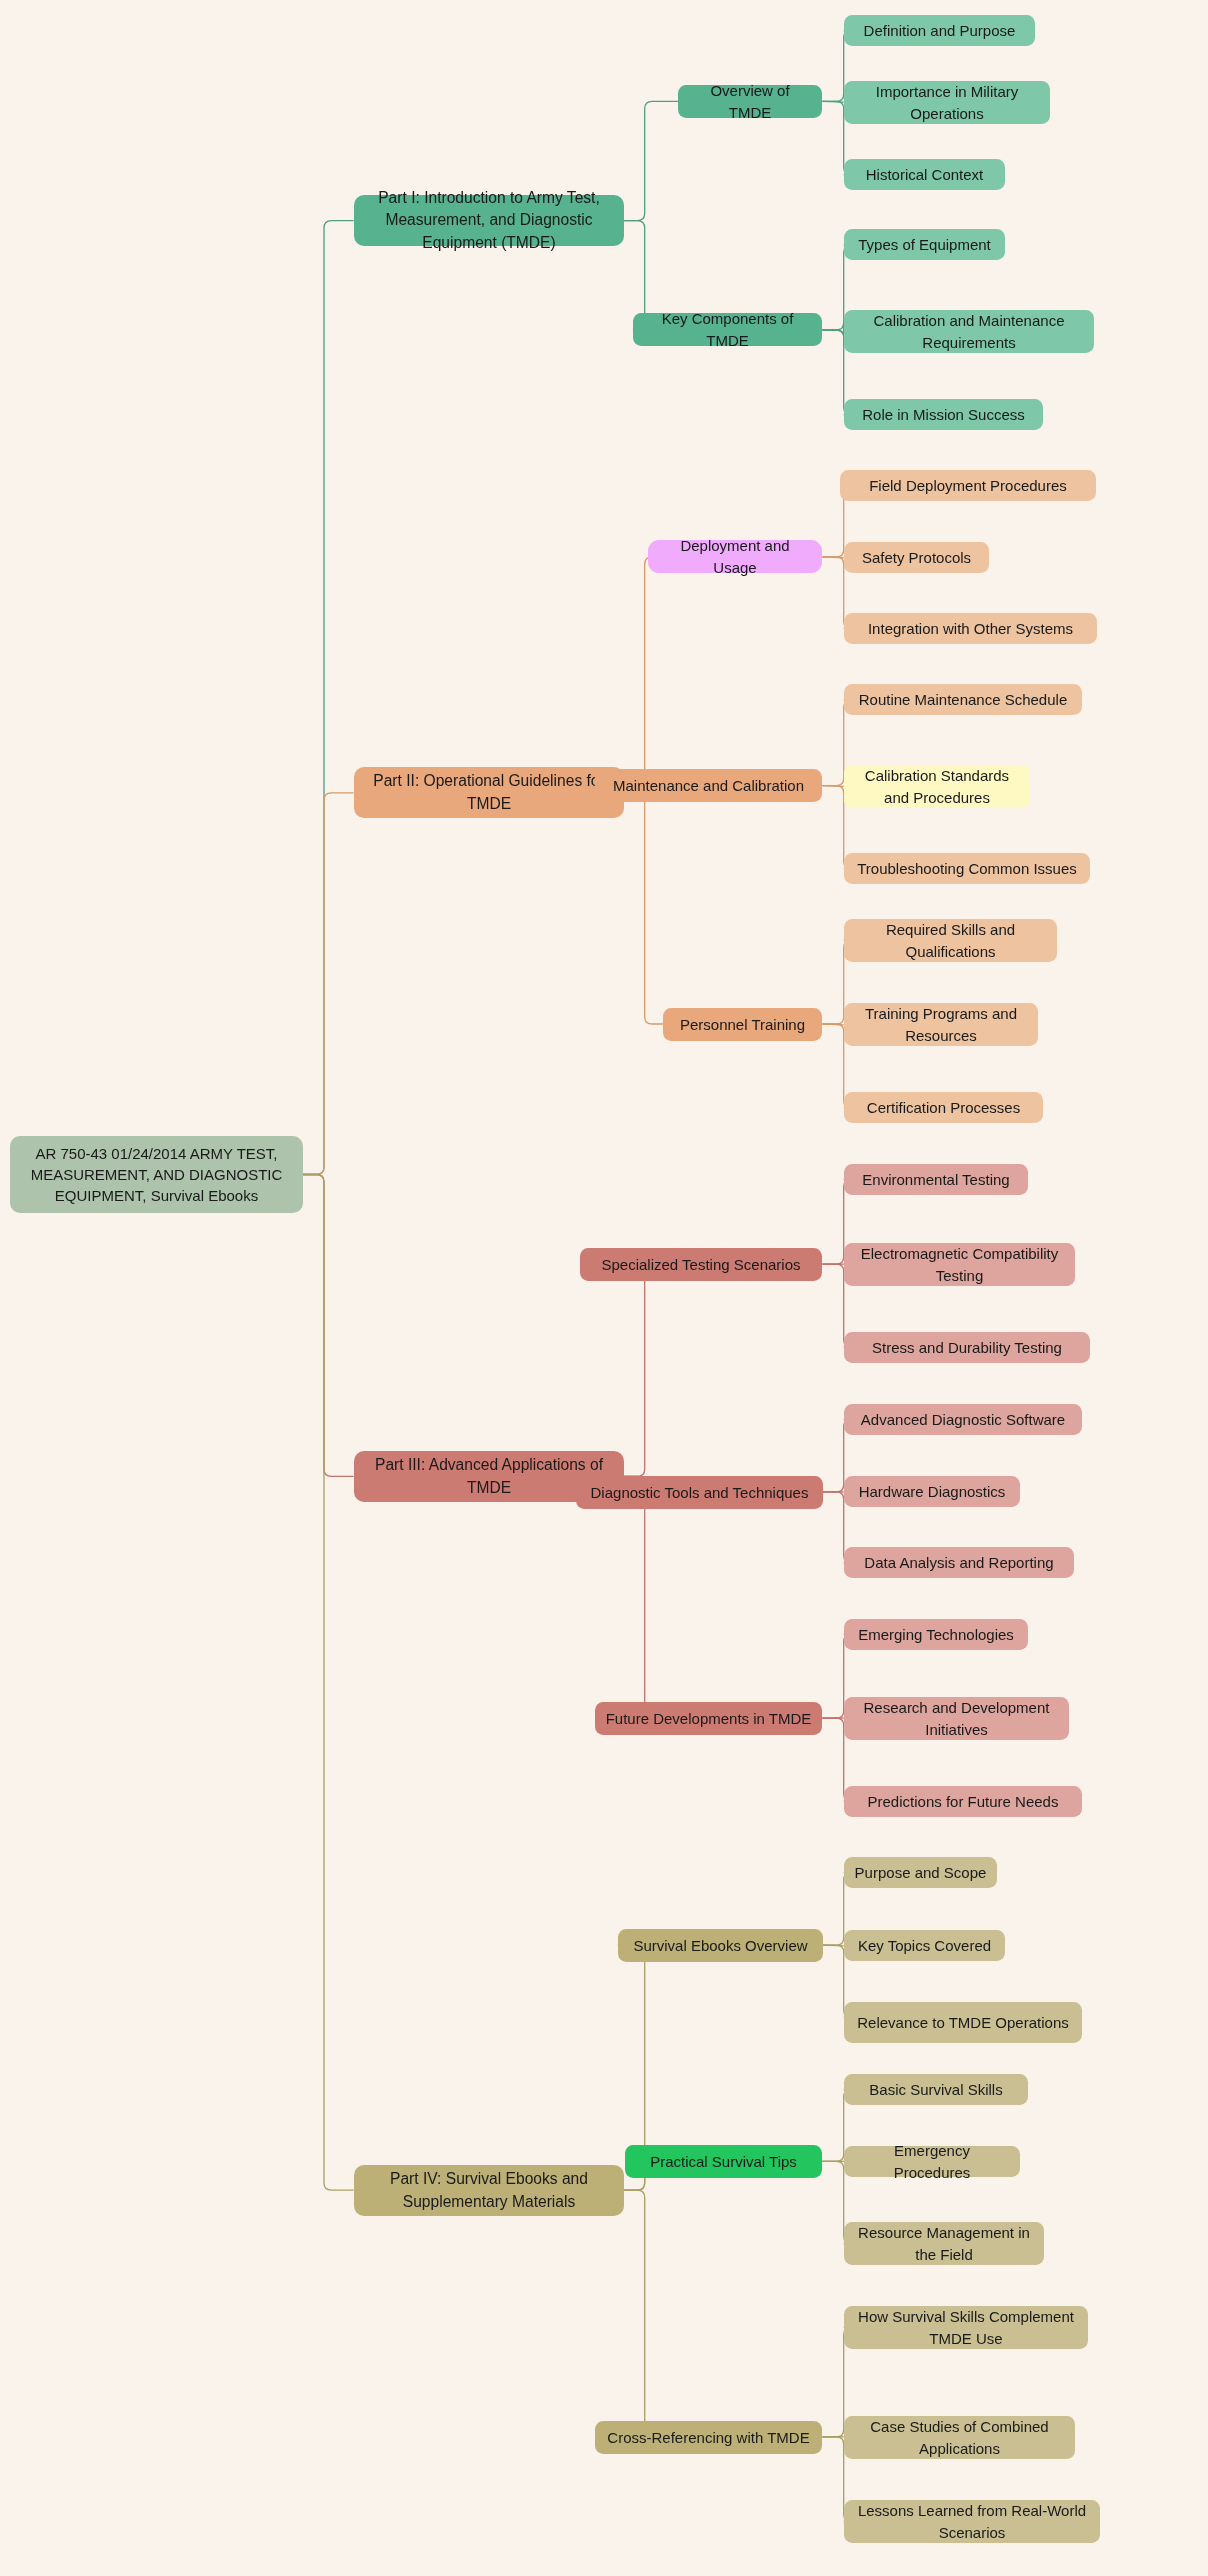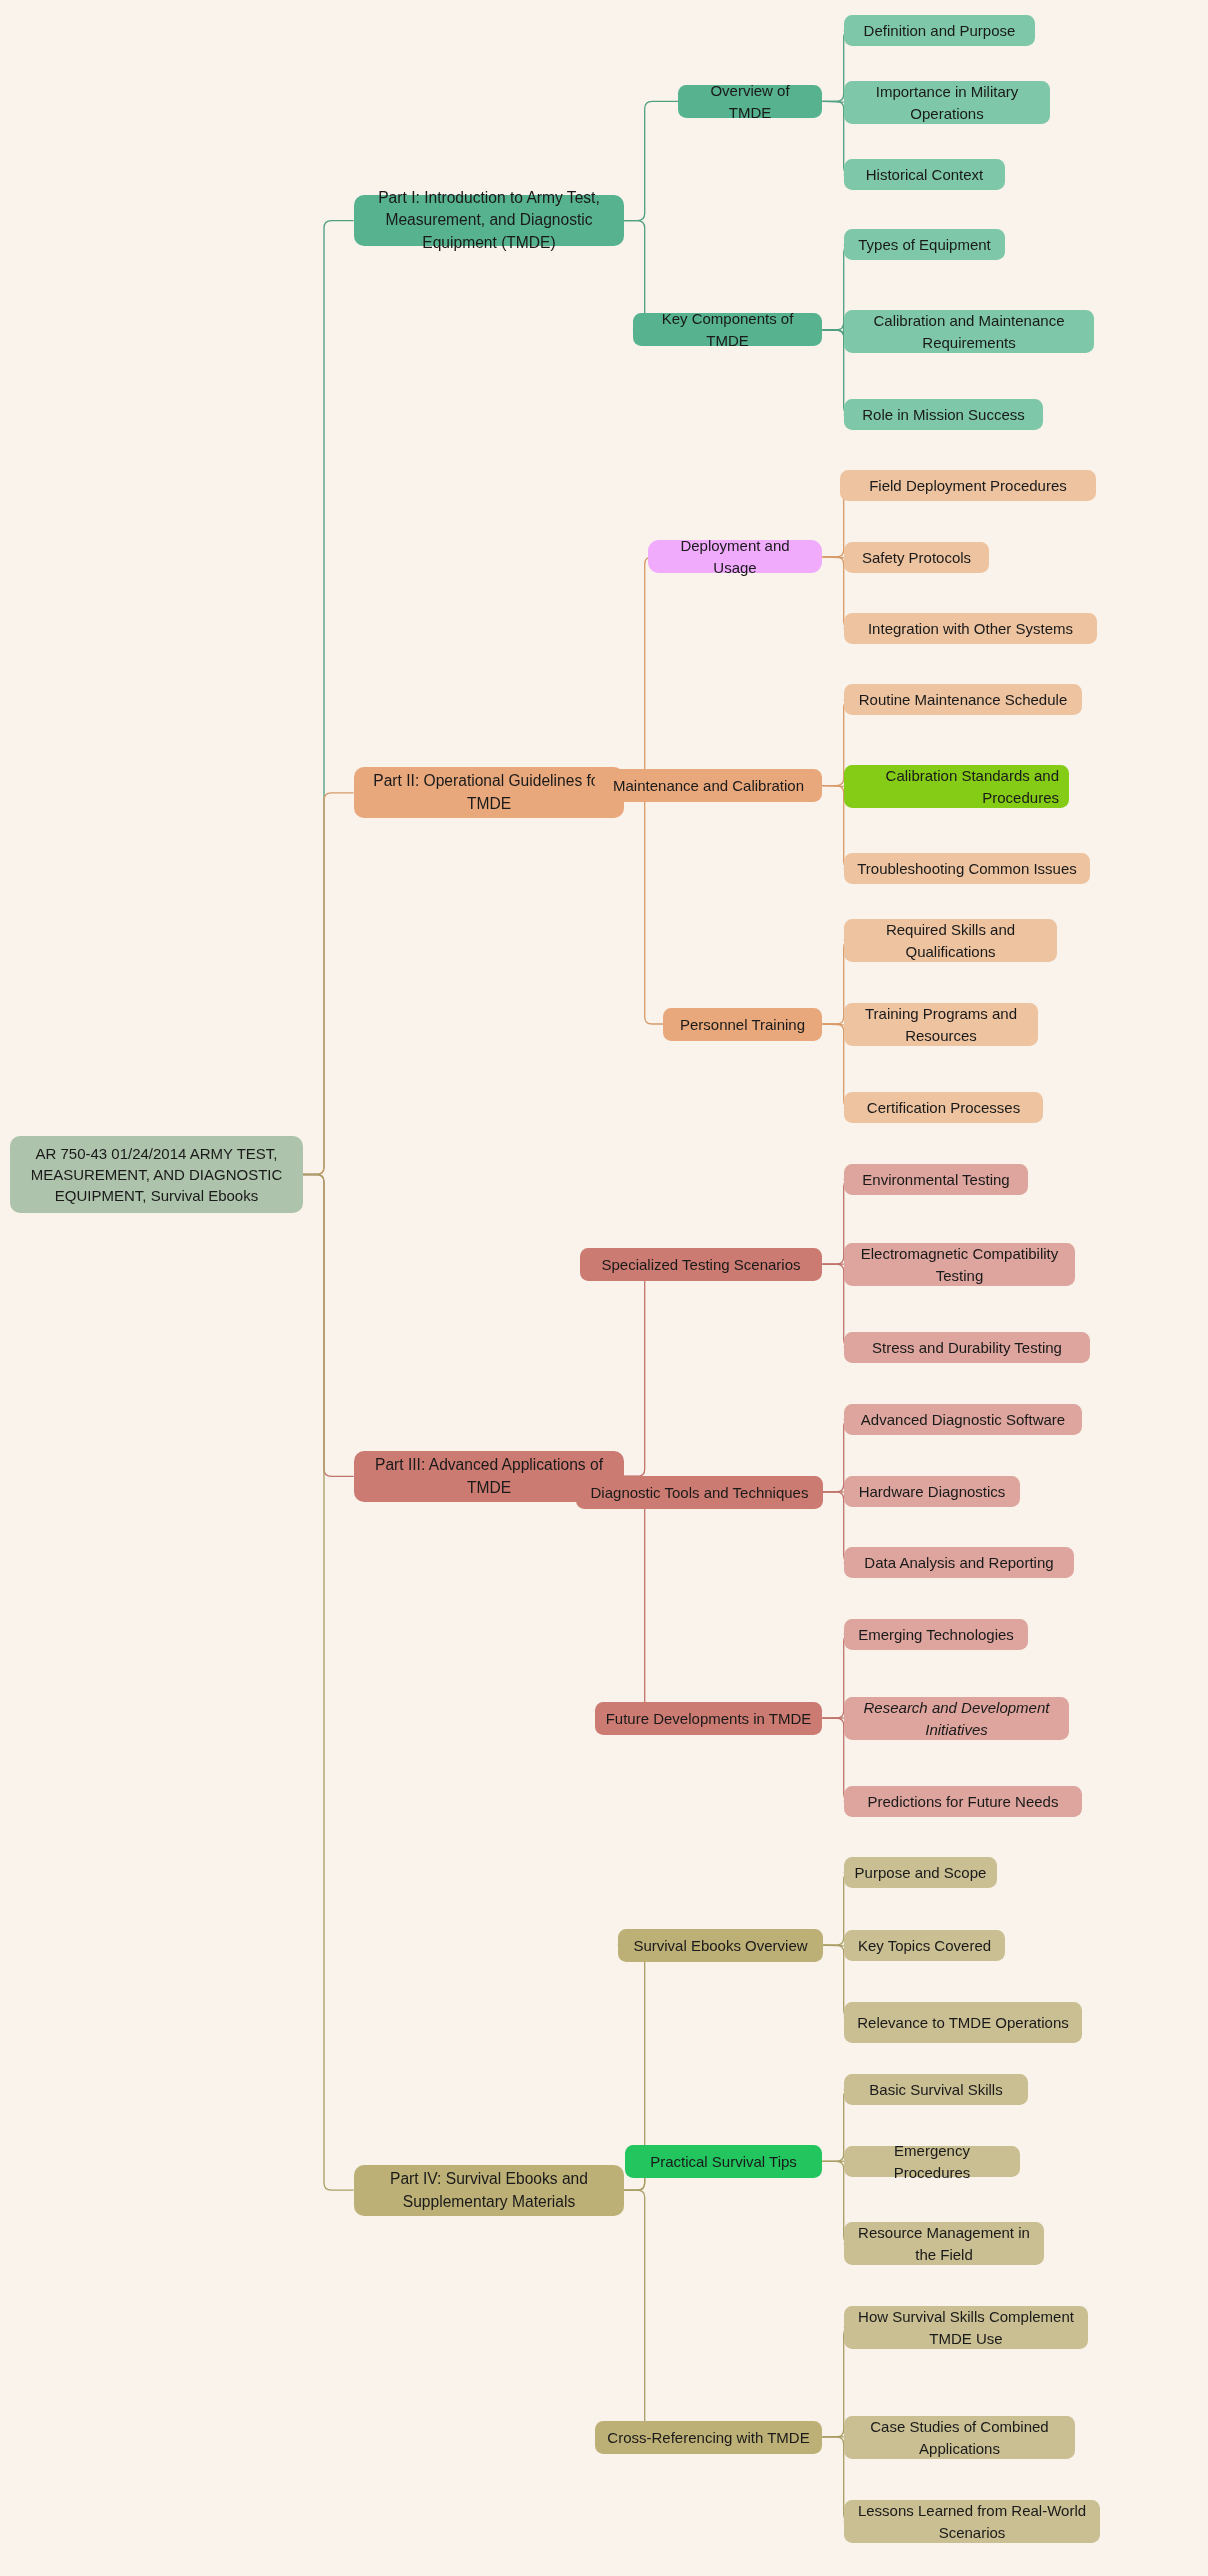--- a/index.html
+++ b/index.html
@@ -185,7 +185,7 @@
       <div class="node lvl3" style="left: 844px; top: 684px; width: 238px; height: 31px; background: rgb(237, 195, 160);">
         <span>Routine Maintenance Schedule</span>
       </div>
-      <div class="node lvl3" style="left: 844px; top: 765px; width: 225px; height: 43px; background: #84cc16; text-align: right;">
+      <div class="node lvl3" style="left: 844px; top: 765px; width: 186px; height: 43px; background: #fef9c3;">
         <span>Calibration Standards and Procedures</span>
       </div>
       <div class="node lvl3" style="left: 844px; top: 853px; width: 246px; height: 31px; background: rgb(237, 195, 160);">

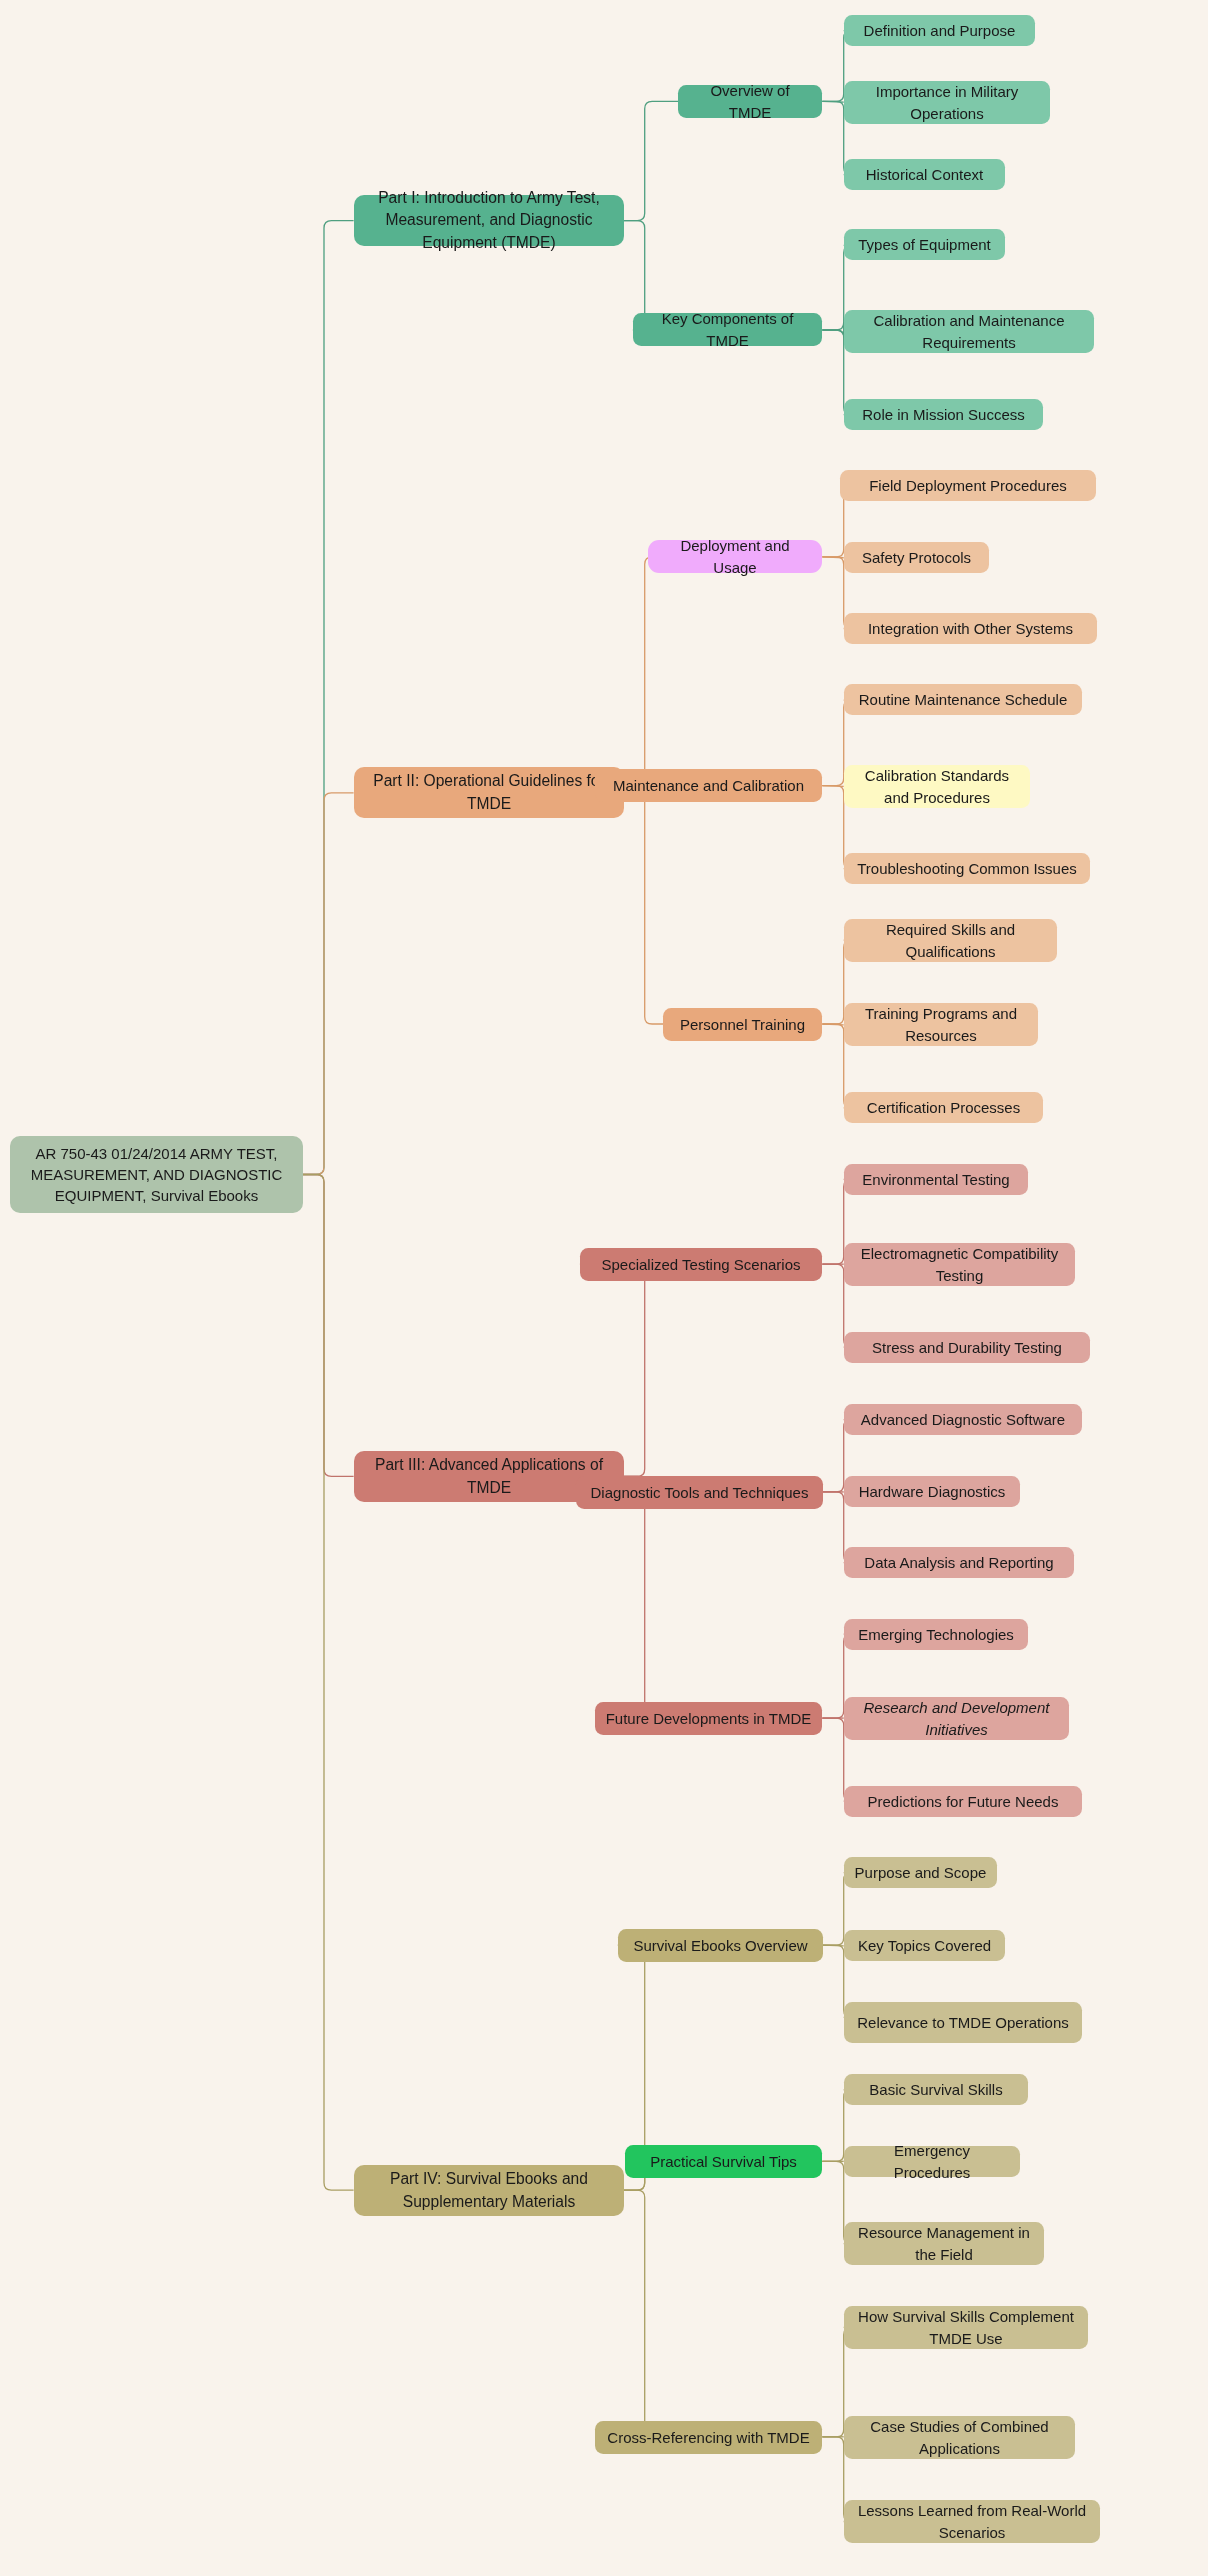--- a/index.html
+++ b/index.html
@@ -236,7 +236,7 @@
       <div class="node lvl3" style="left: 844px; top: 1619px; width: 184px; height: 31px; background: rgb(221, 165, 158);">
         <span>Emerging Technologies</span>
       </div>
-      <div class="node lvl3" style="left: 844px; top: 1697px; width: 225px; height: 43px; background: rgb(221, 165, 158); font-style: italic;">
+      <div class="node lvl3" style="left: 844px; top: 1697px; width: 225px; height: 43px; background: rgb(221, 165, 158);">
         <span>Research and Development Initiatives</span>
       </div>
       <div class="node lvl3" style="left: 844px; top: 1786px; width: 238px; height: 31px; background: rgb(221, 165, 158);">

